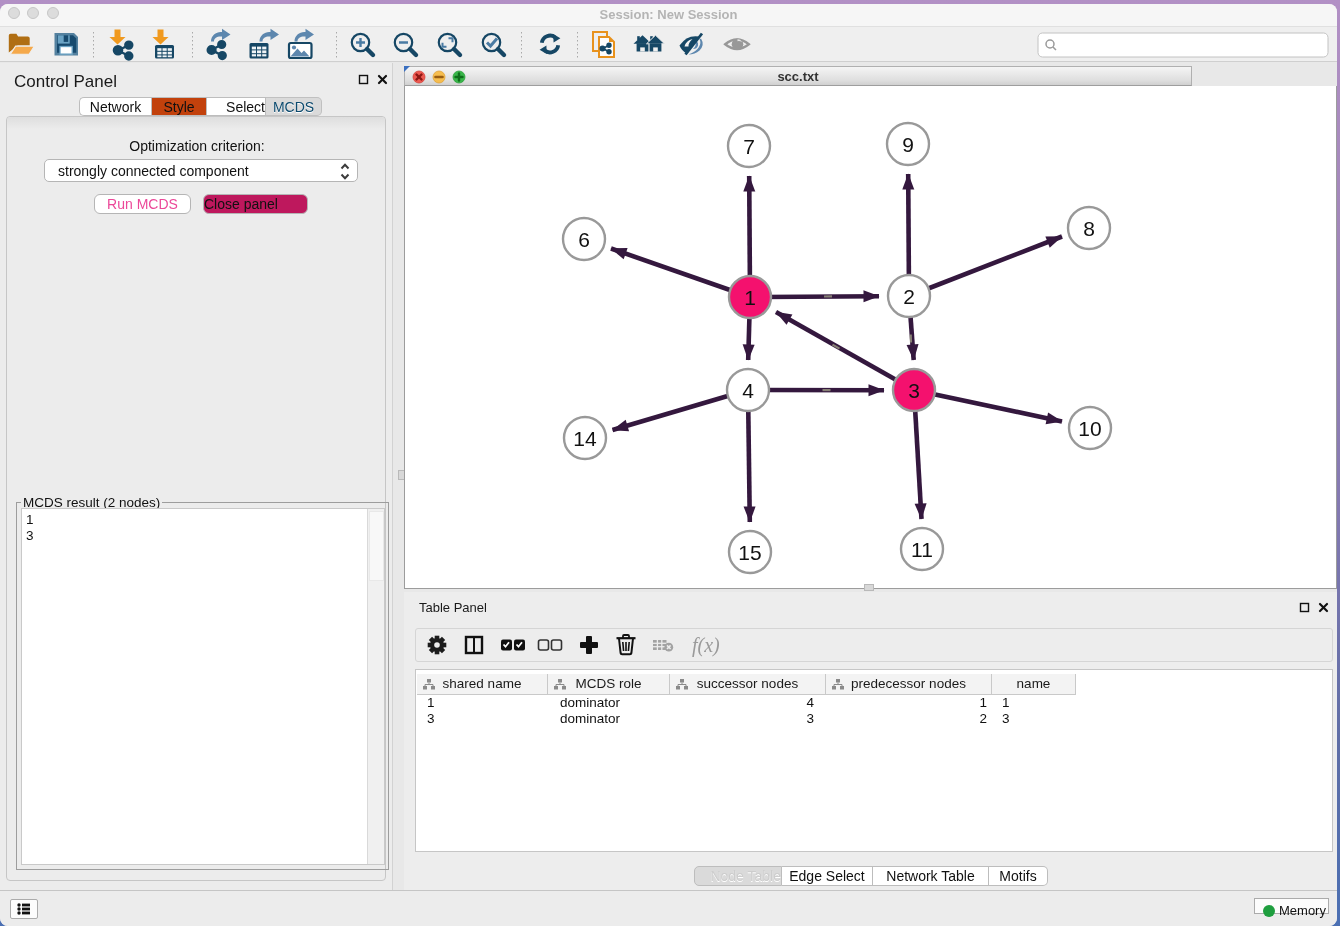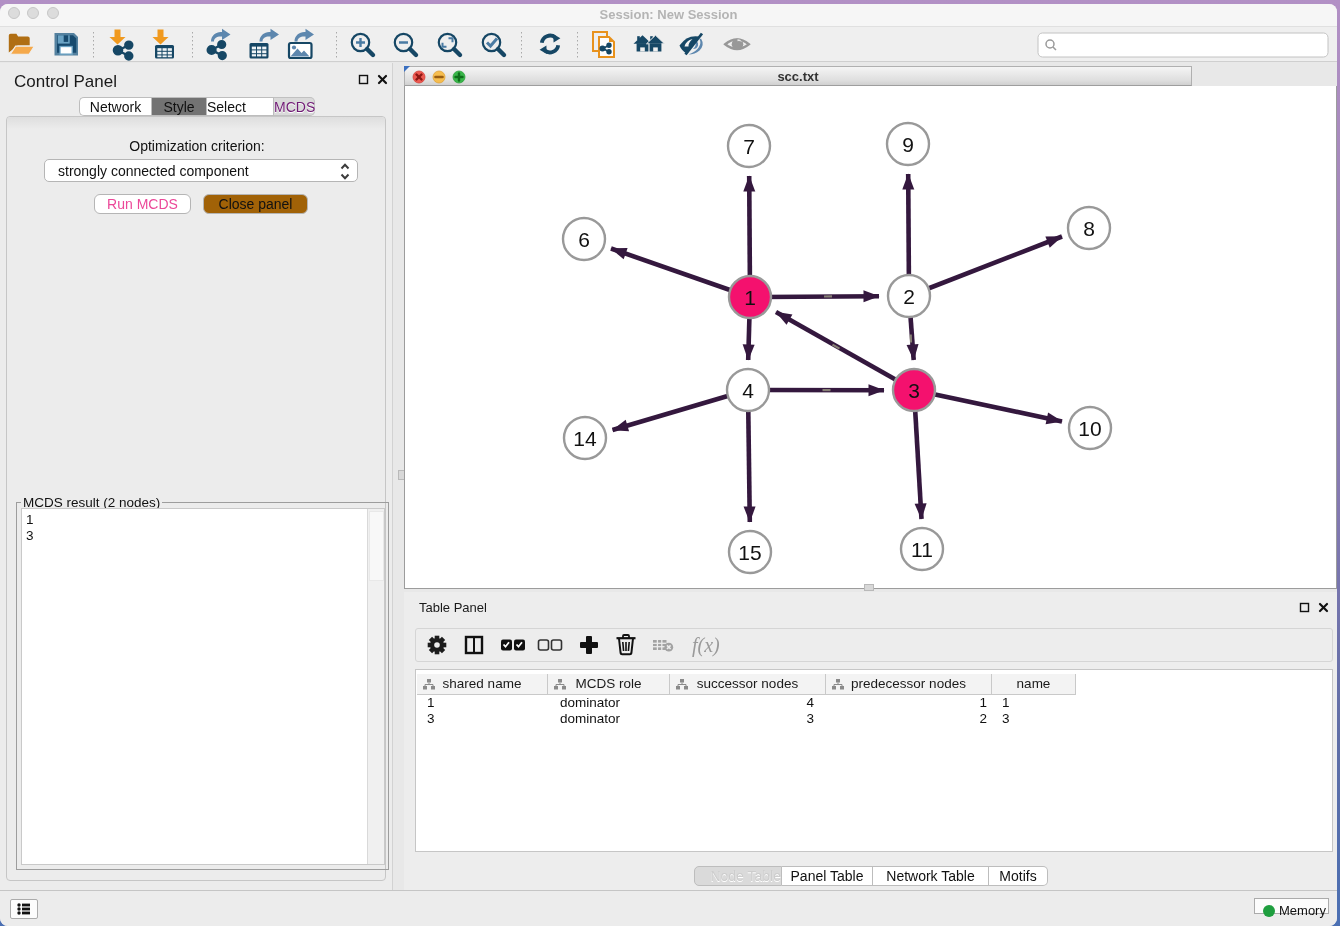--- a/index.html
+++ b/index.html
@@ -211,7 +211,7 @@
 
       <div class="abs" style="left:79px;top:34px;height:19px;display:flex;font-size:14px;">
         <div style="width:72px;background:#fff;border:1px solid #bdbdbd;border-right:none;border-radius:5px 0 0 5px;text-align:center;line-height:18px;color:#111;">Network</div>
-        <div style="width:55px;background:#737373;border:1px solid #bdbdbd;border-right:none;text-align:center;line-height:18px;color:#111;">Style</div>
+        <div style="width:55px;background:#c2410c;border:1px solid #bdbdbd;border-right:none;text-align:center;line-height:18px;color:#111;">Style</div>
         <div style="width:68px;background:#fff;border:1px solid #bdbdbd;text-align:left;line-height:18px;color:#111;">Select</div>
         <div style="width:41px;background:#dadada;border:1px solid #c0c0c0;border-left:none;border-radius:0 5px 5px 0;text-align:center;line-height:18px;color:#701a75;text-shadow:0 1px 0 #fff;">MCDS</div>
       </div>

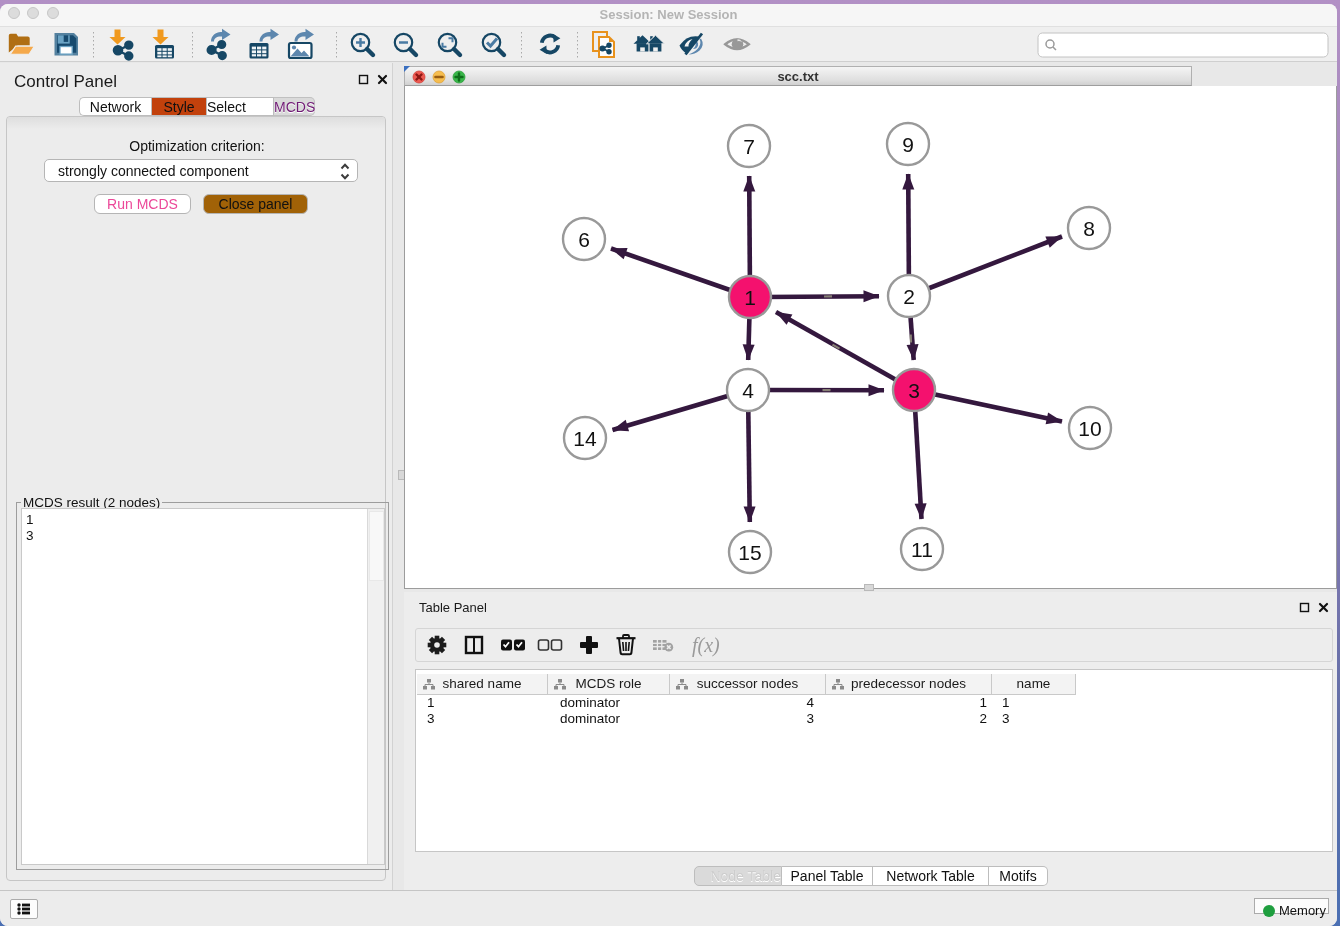--- a/index.html
+++ b/index.html
@@ -212,7 +212,7 @@
       <div class="abs" style="left:79px;top:34px;height:19px;display:flex;font-size:14px;">
         <div style="width:72px;background:#fff;border:1px solid #bdbdbd;border-right:none;border-radius:5px 0 0 5px;text-align:center;line-height:18px;color:#111;">Network</div>
         <div style="width:55px;background:#c2410c;border:1px solid #bdbdbd;border-right:none;text-align:center;line-height:18px;color:#111;">Style</div>
-        <div style="width:68px;background:#fff;border:1px solid #bdbdbd;text-align:left;line-height:18px;color:#111;">Select</div>
+        <div style="width:60px;background:#fff;border:1px solid #bdbdbd;text-align:right;line-height:18px;color:#111;">Select</div>
         <div style="width:41px;background:#dadada;border:1px solid #c0c0c0;border-left:none;border-radius:0 5px 5px 0;text-align:center;line-height:18px;color:#701a75;text-shadow:0 1px 0 #fff;">MCDS</div>
       </div>
 

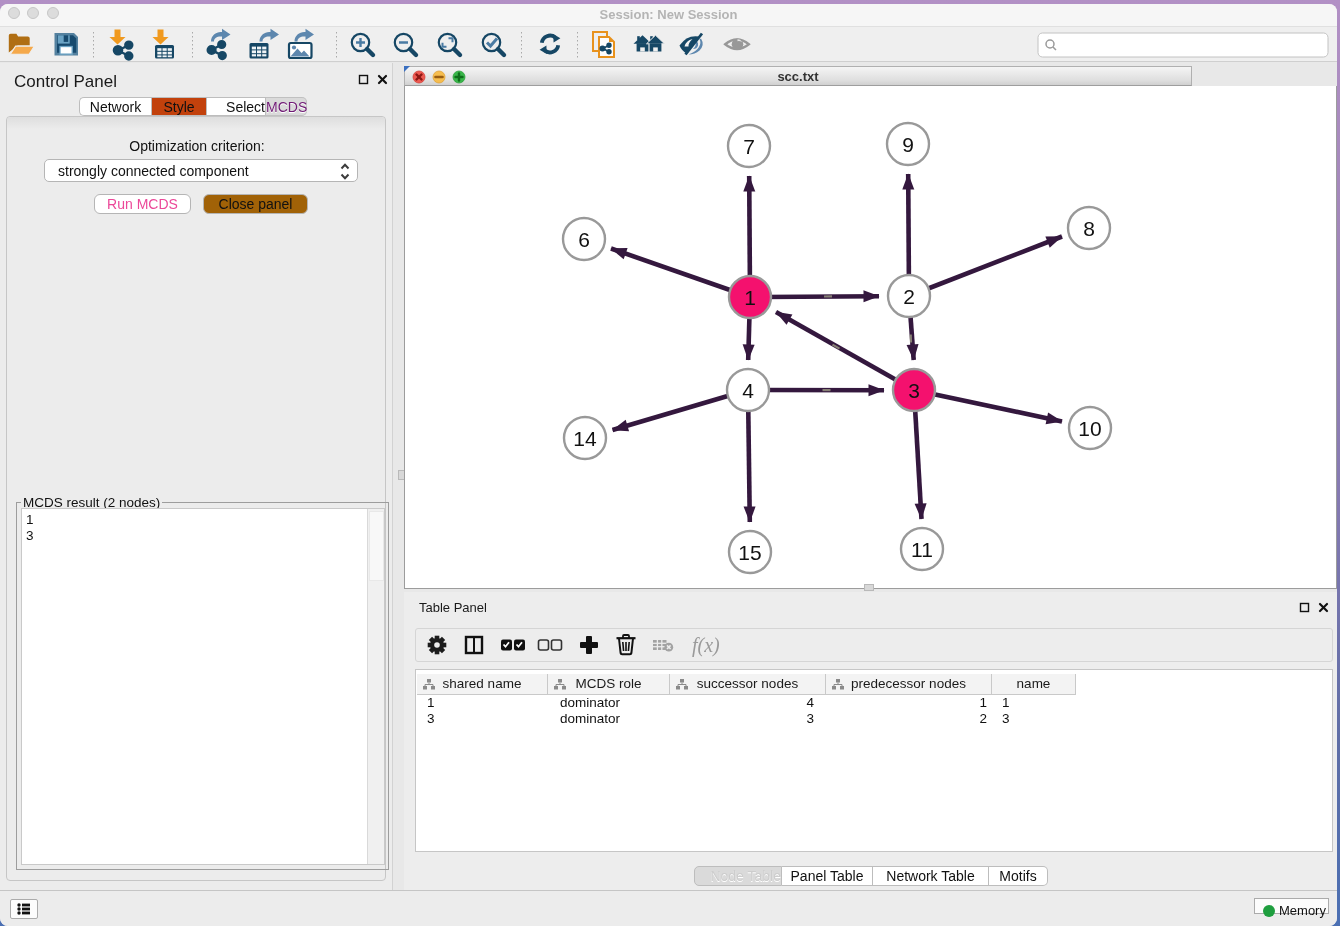--- a/index.html
+++ b/index.html
@@ -213,7 +213,7 @@
         <div style="width:72px;background:#fff;border:1px solid #bdbdbd;border-right:none;border-radius:5px 0 0 5px;text-align:center;line-height:18px;color:#111;">Network</div>
         <div style="width:55px;background:#c2410c;border:1px solid #bdbdbd;border-right:none;text-align:center;line-height:18px;color:#111;">Style</div>
         <div style="width:60px;background:#fff;border:1px solid #bdbdbd;text-align:right;line-height:18px;color:#111;">Select</div>
-        <div style="width:41px;background:#dadada;border:1px solid #c0c0c0;border-left:none;border-radius:0 5px 5px 0;text-align:center;line-height:18px;color:#701a75;text-shadow:0 1px 0 #fff;">MCDS</div>
+        <div style="width:56px;background:#dadada;border:1px solid #c0c0c0;border-left:none;border-radius:0 5px 5px 0;text-align:center;line-height:18px;color:#0c4a6e;text-shadow:0 1px 0 #fff;">MCDS</div>
       </div>
 
       <div class="abs" style="left:6px;top:53px;width:380px;height:765px;background:#ececec;border:1px solid #c6c6c6;border-radius:4px;">

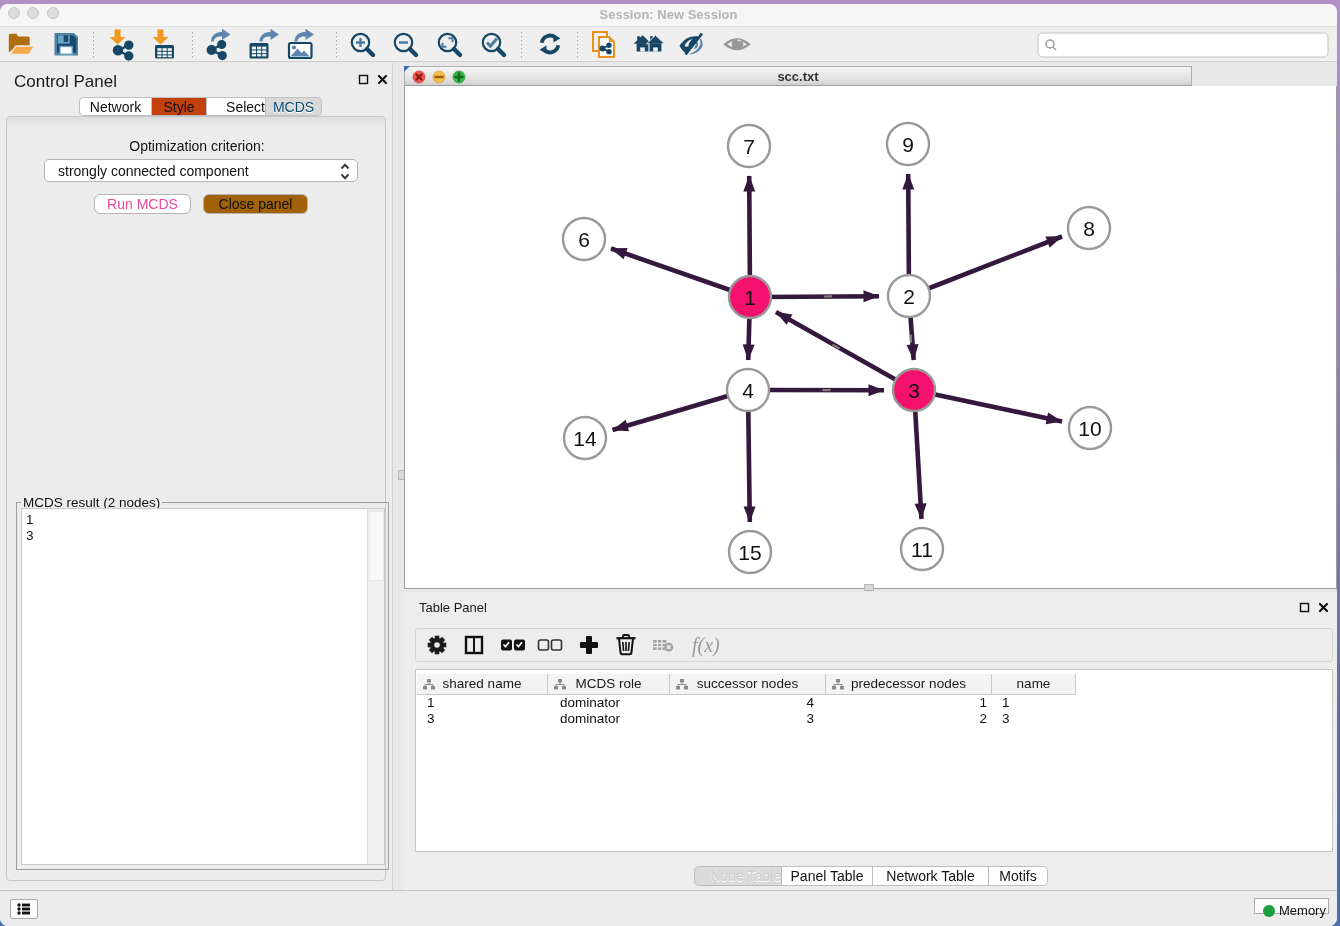--- a/index.html
+++ b/index.html
@@ -229,7 +229,7 @@
         </div>
 
         <div class="abs" style="left:87px;top:77px;width:97px;height:20px;background:#fff;border:1px solid #b5b5b5;border-radius:6px;text-align:center;font-size:14px;line-height:19px;color:#ec4899;">Run MCDS</div>
-        <div class="abs" style="left:196px;top:77px;width:105px;height:20px;background:#a16207;border:1px solid #b5b5b5;border-radius:6px;text-align:center;font-size:14px;line-height:19px;color:#111;">Close panel</div>
+        <div class="abs" style="left:196px;top:77px;width:105px;height:20px;background:#be185d;border:1px solid #b5b5b5;border-radius:6px;font-size:14px;line-height:19px;color:#111;">Close panel</div>
 
         <div class="abs" style="left:9px;top:385px;width:373px;height:368px;border:1px solid #9d9d9d;">
           <div class="abs" style="left:4px;top:-8px;background:#ececec;padding:0 2px;font-size:13.5px;color:#111;">MCDS result (2 nodes)</div>

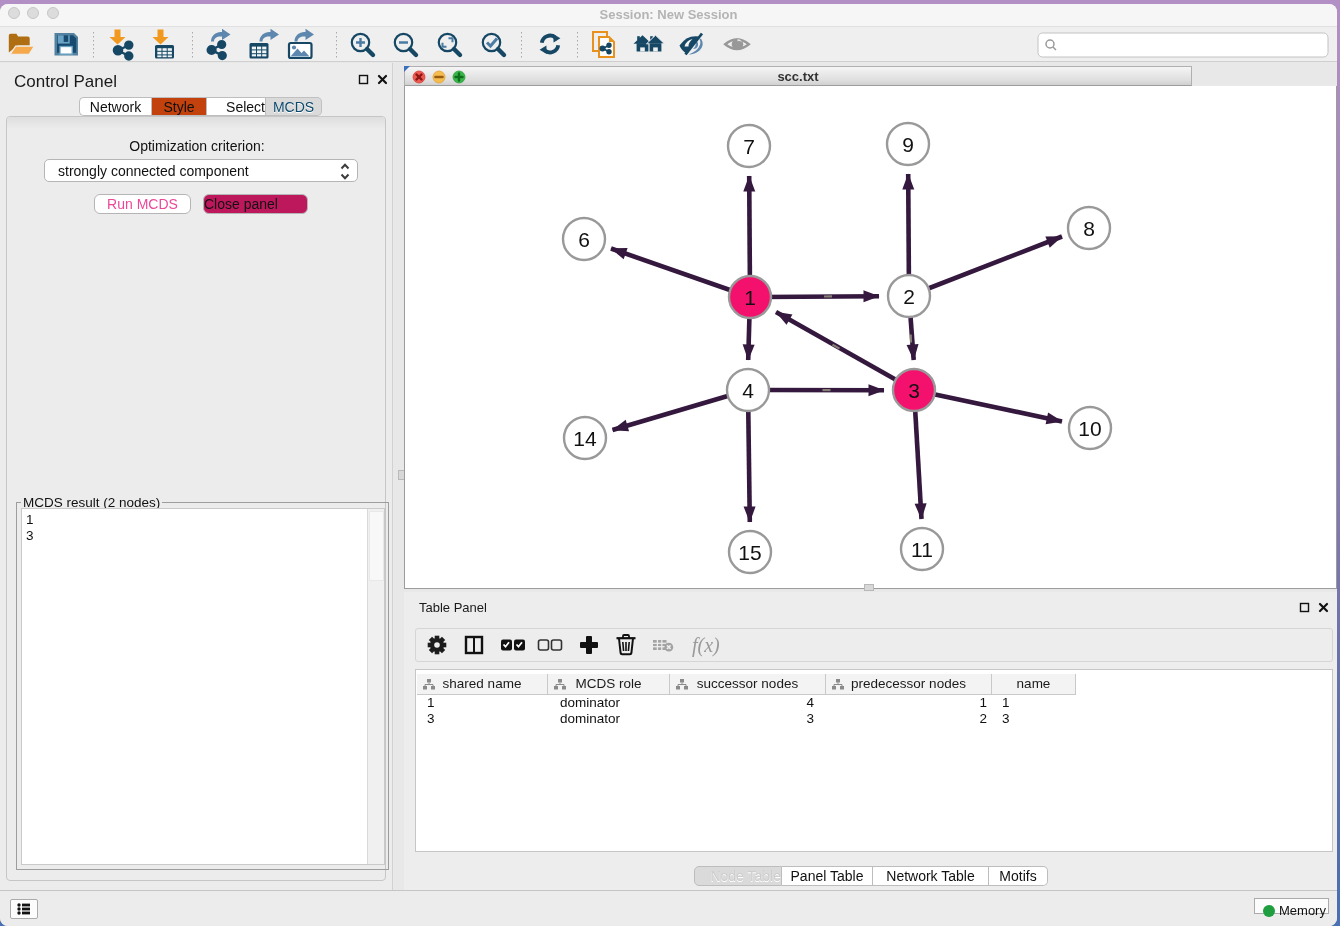--- a/index.html
+++ b/index.html
@@ -487,7 +487,7 @@
 
       <div class="abs" style="left:290px;top:274px;height:20px;display:flex;font-size:14px;">
         <div style="width:88px;background:#dadada;border:1px solid #bdbdbd;border-radius:5px 0 0 5px;text-align:right;line-height:19px;color:#cdcdcd;text-shadow:0 1px 0 #fff;">Node Table</div>
-        <div style="width:91px;background:#fff;border:1px solid #bdbdbd;border-left:none;text-align:center;line-height:19px;color:#111;">Panel Table</div>
+        <div style="width:91px;background:#fff;border:1px solid #bdbdbd;border-left:none;text-align:center;line-height:19px;color:#111;">Edge Select</div>
         <div style="width:116px;background:#fff;border:1px solid #bdbdbd;border-left:none;text-align:center;line-height:19px;color:#111;">Network Table</div>
         <div style="width:59px;background:#fff;border:1px solid #bdbdbd;border-left:none;border-radius:0 5px 5px 0;text-align:center;line-height:19px;color:#111;">Motifs</div>
       </div>

